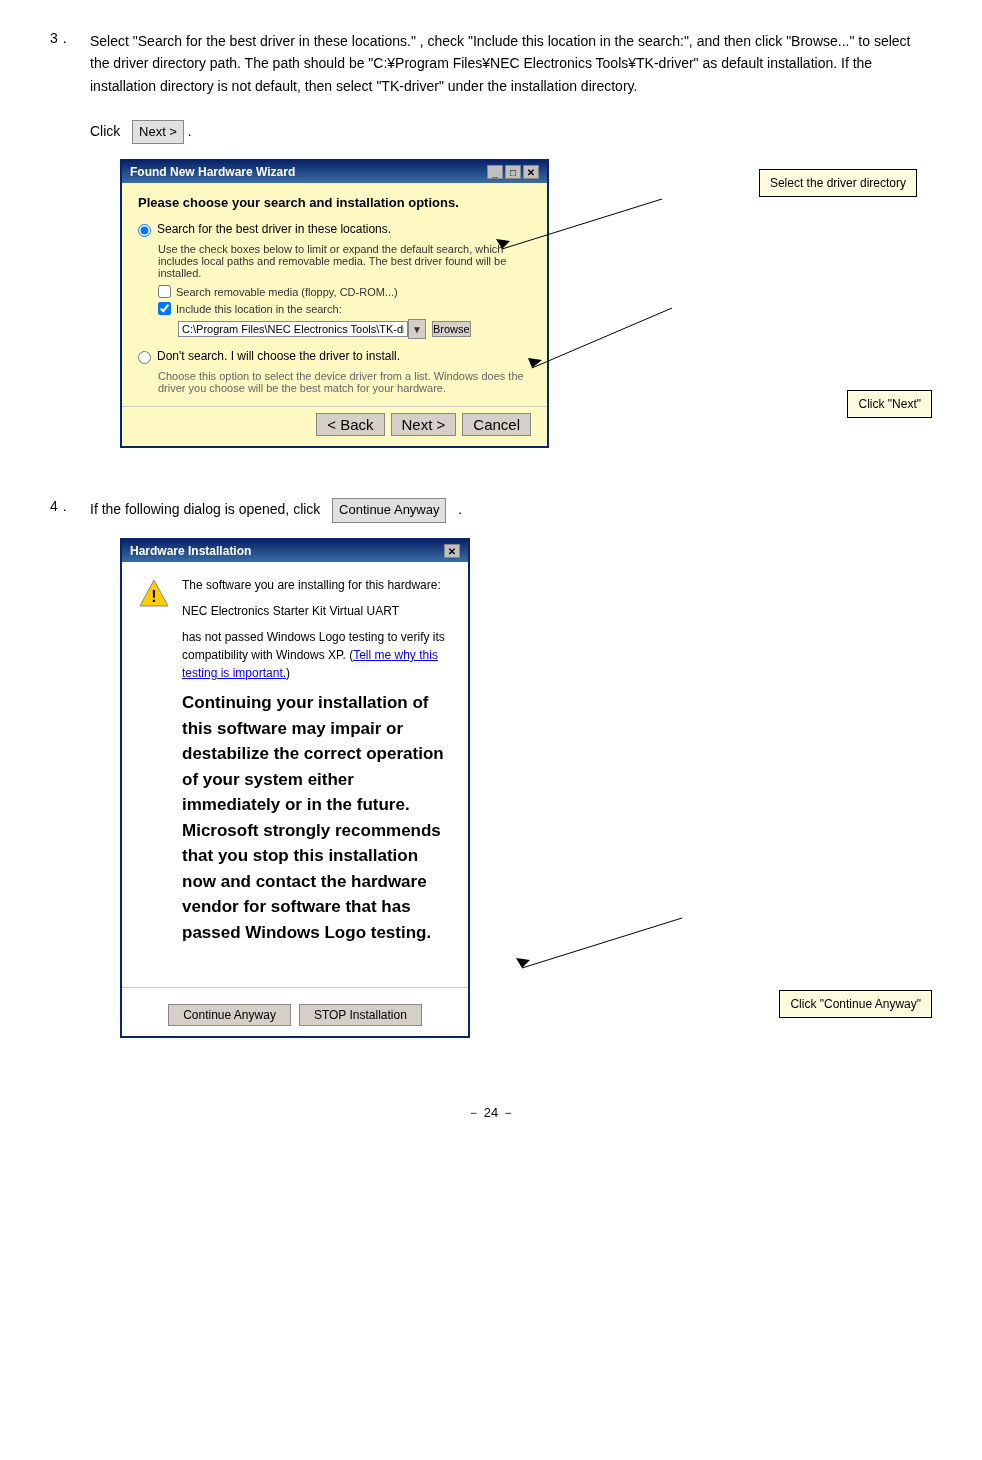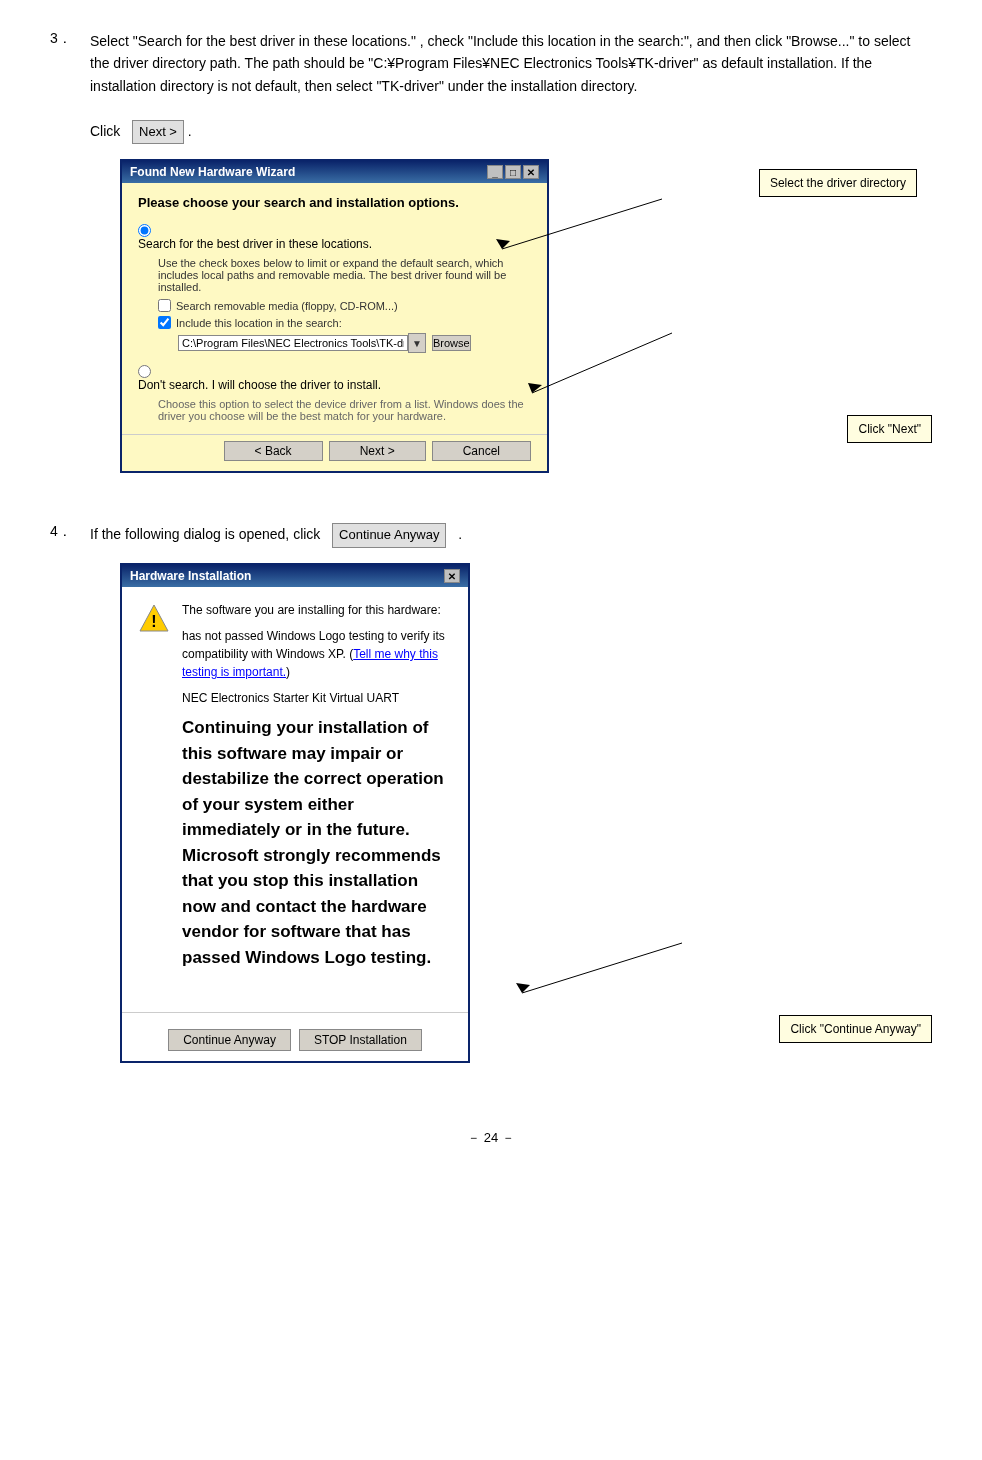--- a/index.html
+++ b/index.html
@@ -100,7 +100,6 @@
       display: flex;
       align-items: flex-start;
       margin-bottom: 6px;
-      flex-direction: column;
     }
 
     .wizard-option input[type="radio"] {

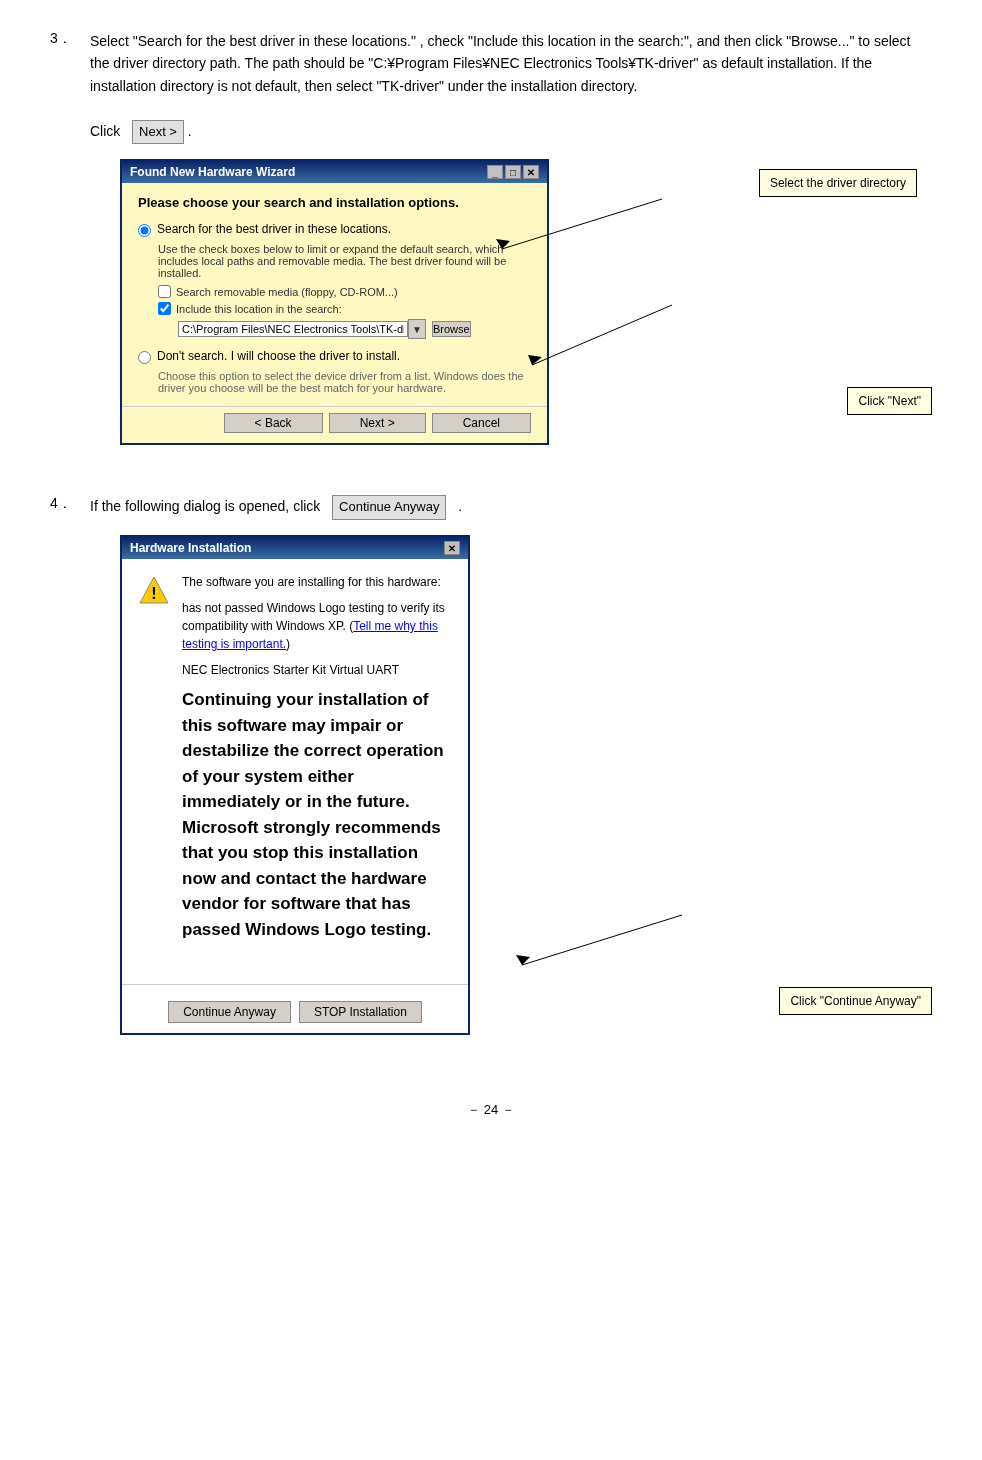--- a/index.html
+++ b/index.html
@@ -176,8 +176,8 @@
     .wizard-footer-btn {
       background: #d4d0c8;
       border: 1px solid #888;
-      padding: 2px 30px;
-      font-size: 12px;
+      padding: 2px 10px;
+      font-size: 15px;
       cursor: pointer;
     }
 

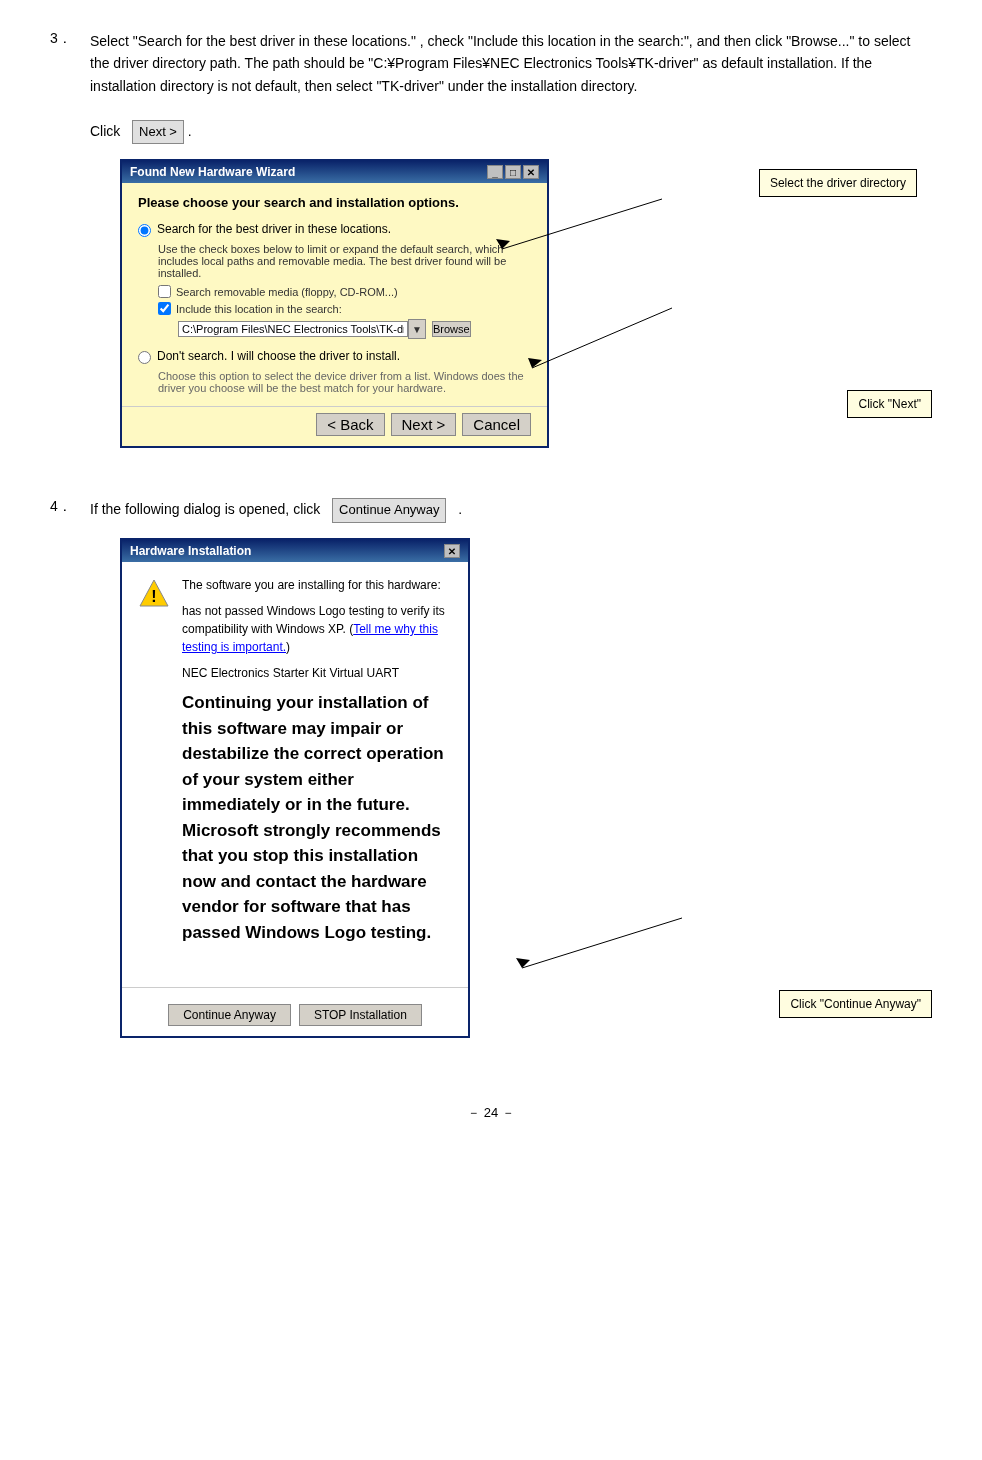--- a/index.html
+++ b/index.html
@@ -401,11 +401,11 @@
               </svg>
               <div class="hw-text">
                 <p>The software you are installing for this hardware:</p>
+                <p>NEC Electronics Starter Kit Virtual UART</p>
                 <p>
                   <span>has not passed Windows Logo testing to verify its compatibility with Windows XP.</span>
                   (<a href="#">Tell me why this testing is important.</a>)
                 </p>
-                <p>NEC Electronics Starter Kit Virtual UART</p>
                 <p class="hw-bold-warning">Continuing your installation of this software may impair or destabilize the correct operation of your system either immediately or in the future. Microsoft strongly recommends that you stop this installation now and contact the hardware vendor for software that has passed Windows Logo testing.</p>
               </div>
             </div>

